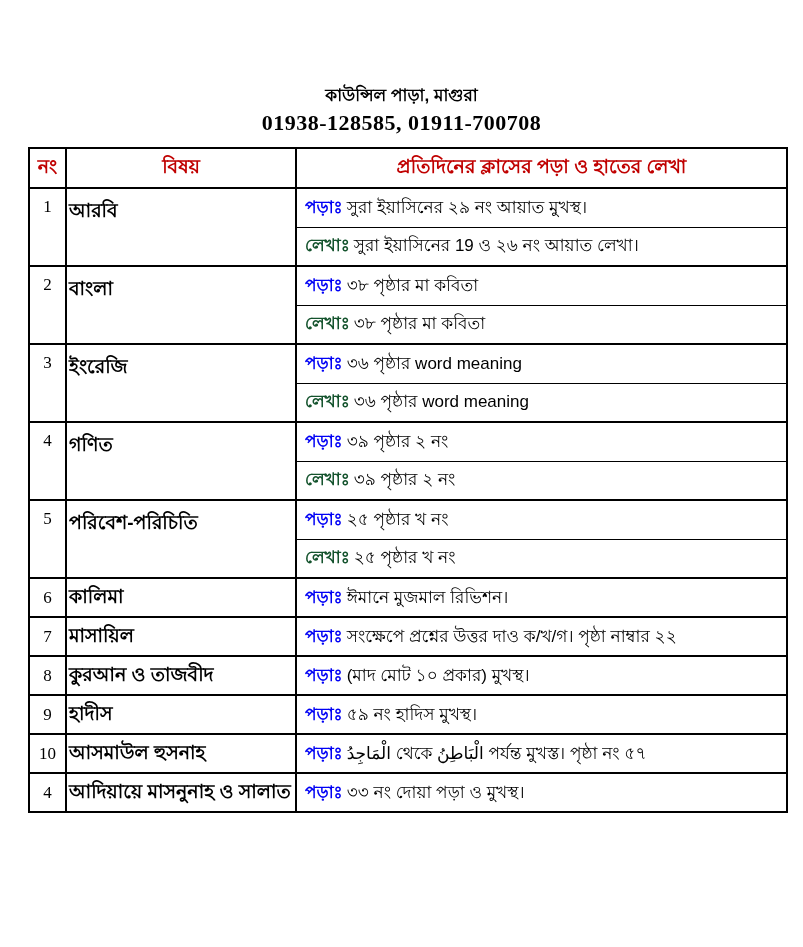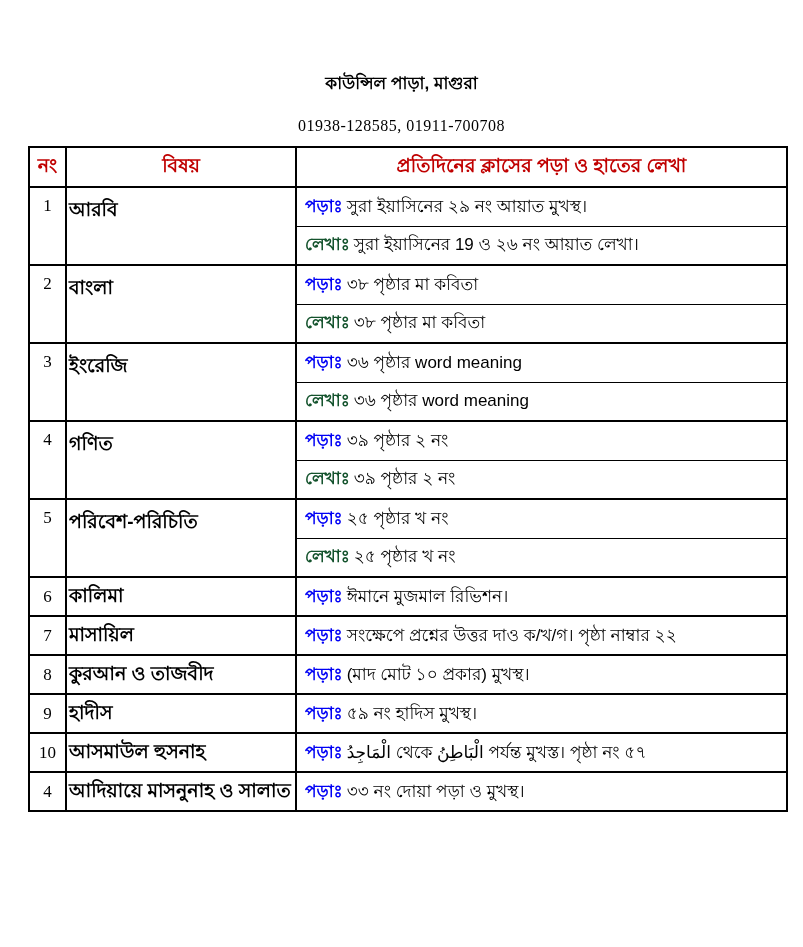--- a/index.html
+++ b/index.html
@@ -21,7 +21,7 @@
   .address {
     font-size: 17px;
     font-weight: bold;
-    margin-top: 4px;
+    margin-top: 16px;
   }
   .phones {
     font-family: "Liberation Serif", serif;

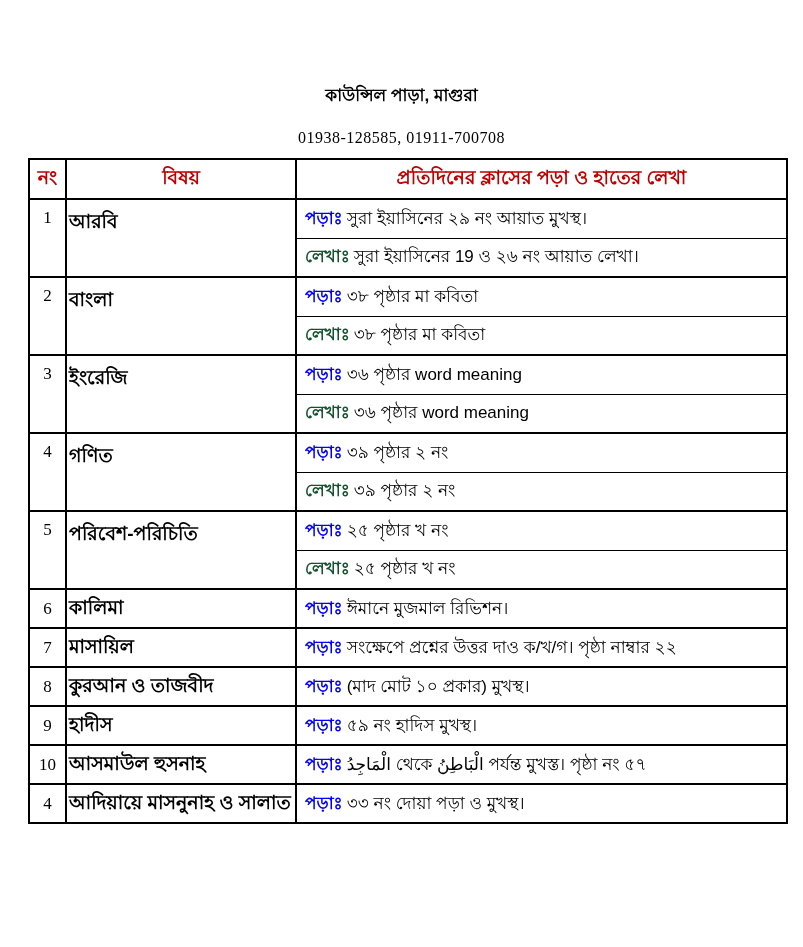--- a/index.html
+++ b/index.html
@@ -25,9 +25,9 @@
   }
   .phones {
     font-family: "Liberation Serif", serif;
-    font-size: 16px;
-    font-weight: normal;
-    margin-top: 19px;
+    font-size: 22px;
+    font-weight: bold;
+    margin-top: 0;
     letter-spacing: 0.5px;
   }
   .class-line {

